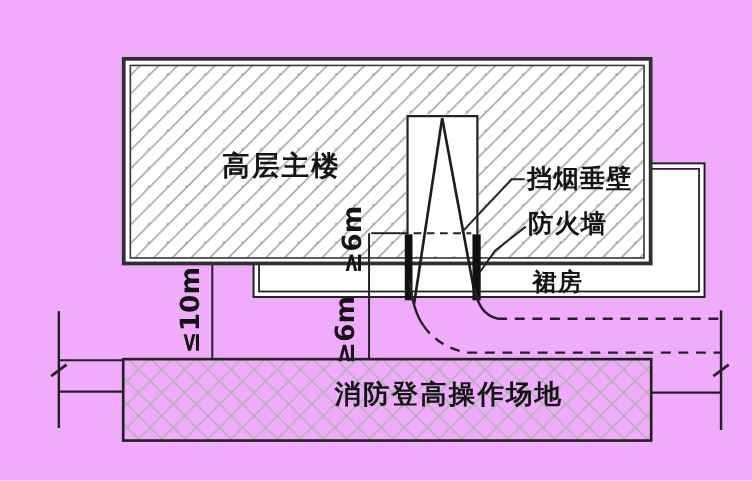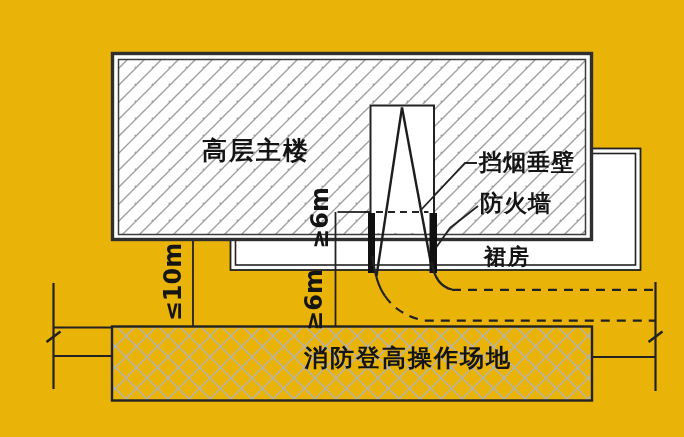--- a/index.html
+++ b/index.html
@@ -4,7 +4,7 @@
 <style>
   html,body{margin:0;padding:0;background:#ffffff;}
   .stage{
-    width:684px;height:437px;position:relative;background:#eab308;
+    width:684px;height:437px;position:relative;background:#f0abfc;
     font-family:"DejaVu Sans","Liberation Sans",sans-serif;
     overflow:hidden;
   }

